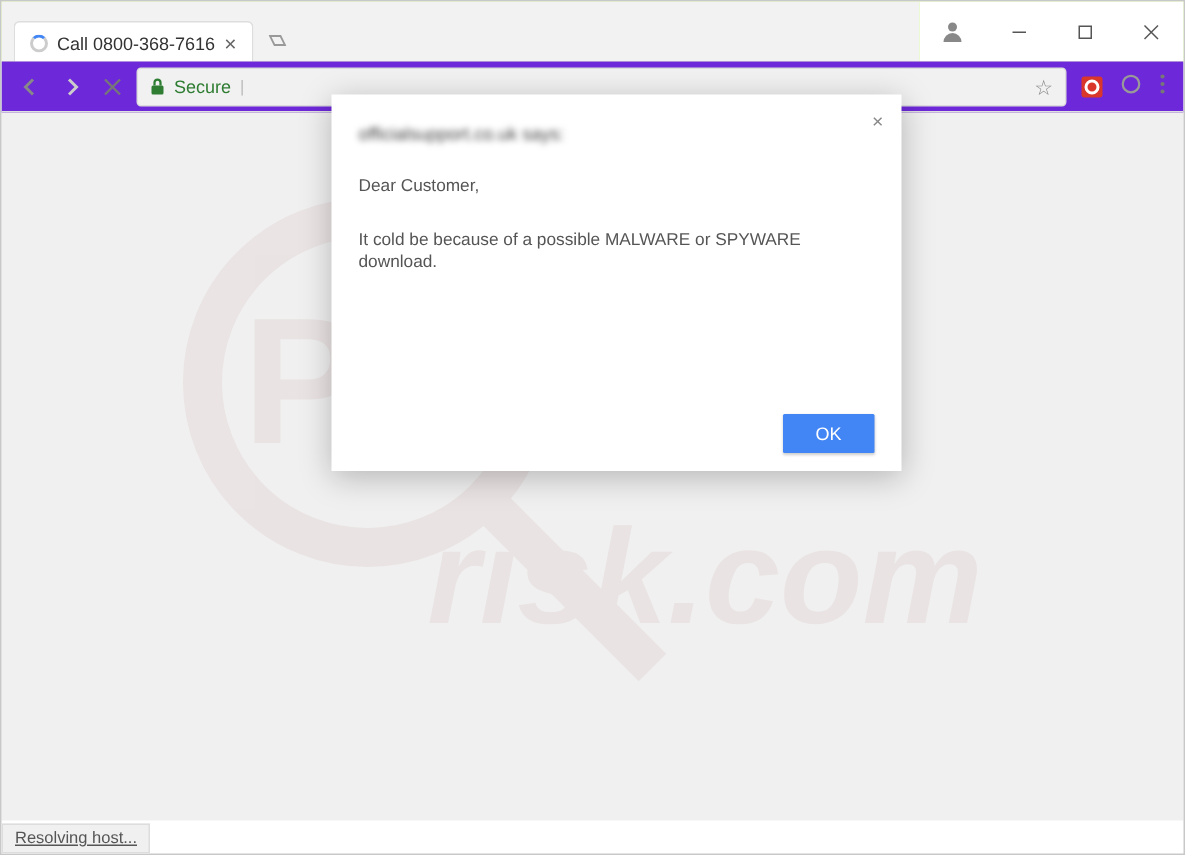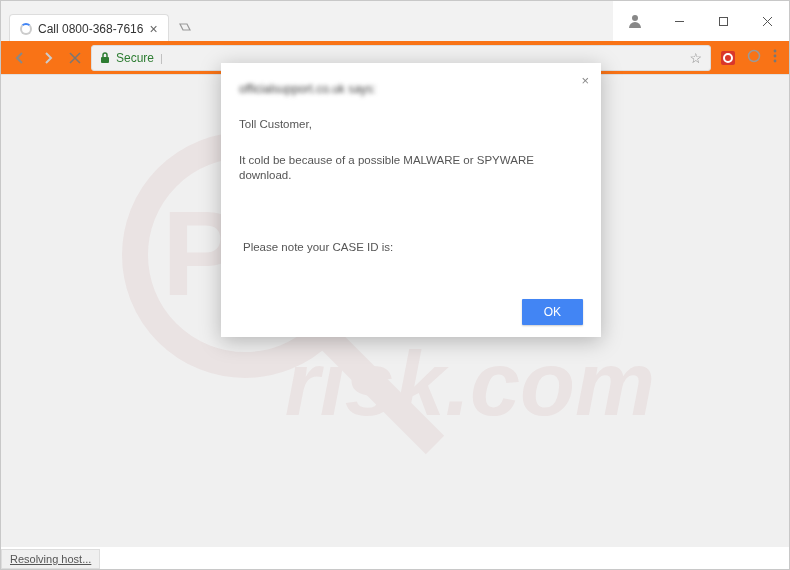--- a/index.html
+++ b/index.html
@@ -22,7 +22,7 @@
 .wc.close svg, .wc.max svg, .wc.min svg { width: 11px; height: 11px; }
 
 
-.toolbar { height: 34px; display: flex; align-items: center; padding: 0 12px; gap: 10px; border-bottom: 1px solid #e0e0e0; background: #f97316; position: relative; z-index: 2; }
+.toolbar { height: 34px; display: flex; align-items: center; padding: 0 12px; gap: 10px; border-bottom: 1px solid #e0e0e0; background: #6d28d9; position: relative; z-index: 2; }
 .nav-icons { display: flex; align-items: center; gap: 14px; color: #888; font-size: 16px; }
 .nav-icons span { display: inline-flex; }
 .nav-arrow { width: 14px; height: 14px; }

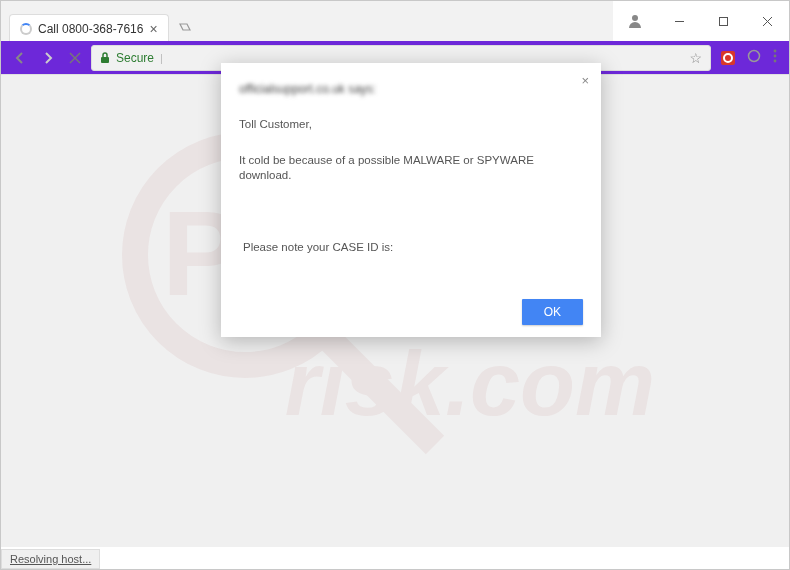--- a/index.html
+++ b/index.html
@@ -153,7 +153,7 @@
   <span class="close-d">×</span>
   <p class="host">officialsupport.co.uk says:</p>
   <div class="gap"></div>
-  <p>Toll  Customer,</p>
+  <p>Dear  Customer,</p>
   <div class="gap"></div>
   <p>It cold be because of a possible MALWARE or SPYWARE download.</p>
   <div class="gap"></div>

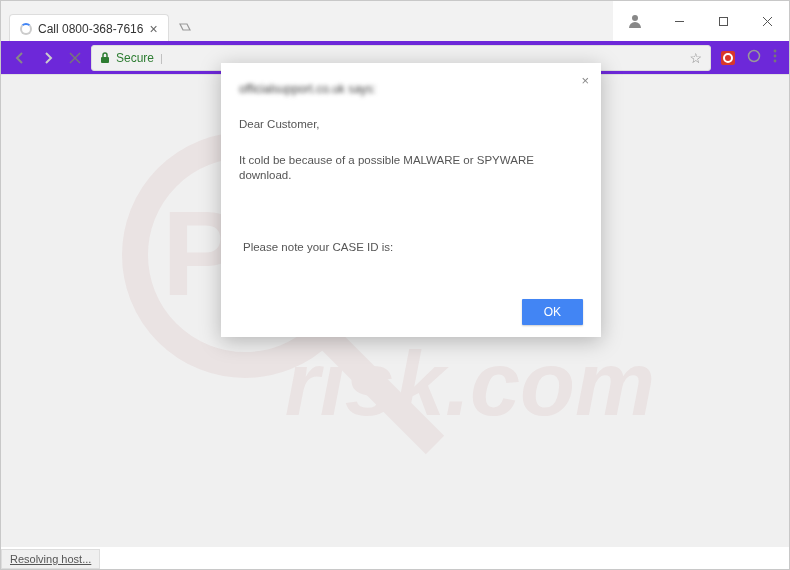--- a/index.html
+++ b/index.html
@@ -160,7 +160,6 @@
   <div class="gap"></div>
     <div class="gap"></div>
   <div class="gap"></div>
-  <p class="indent">Please note your CASE ID is:</p>
   <div class="gap"></div>
     <div class="gap"></div>
   <div class="actions">

